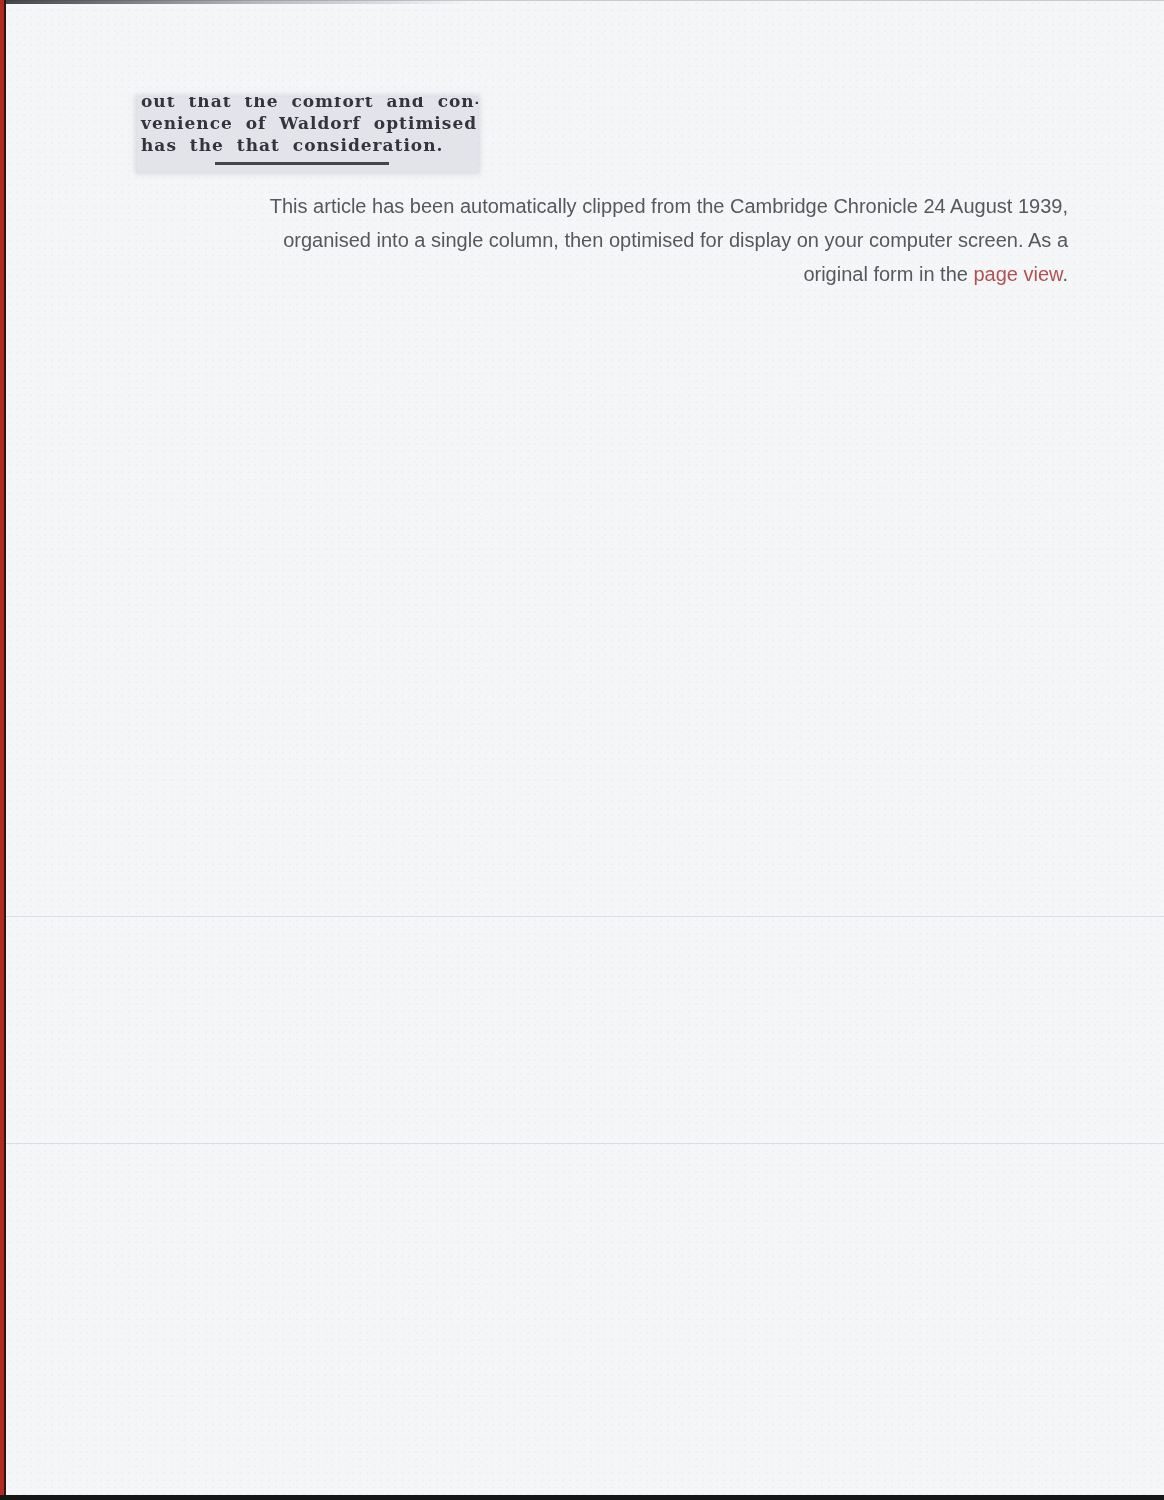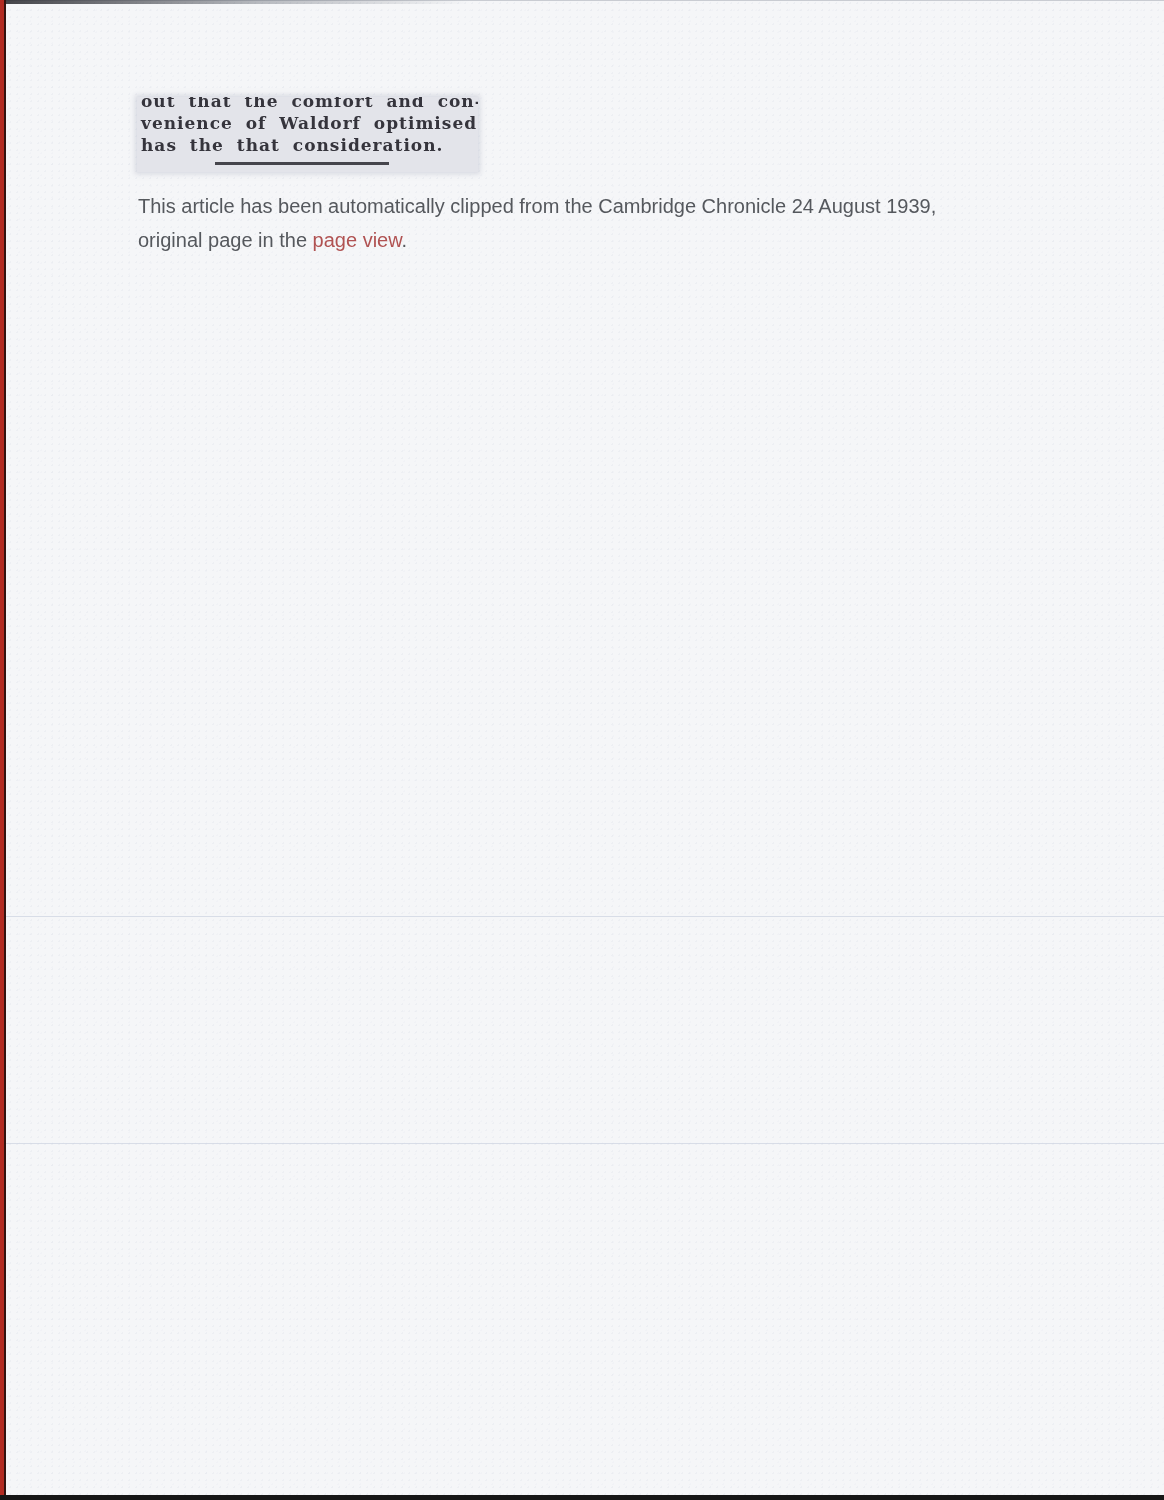--- a/index.html
+++ b/index.html
@@ -69,7 +69,7 @@
     line-height:34px;
     color:var(--body-text);
   }
-  .notice .line{display:block;}
+  .notice .line{display:block;text-align:right;}
   .link{
     color:var(--link);
     text-decoration:none;

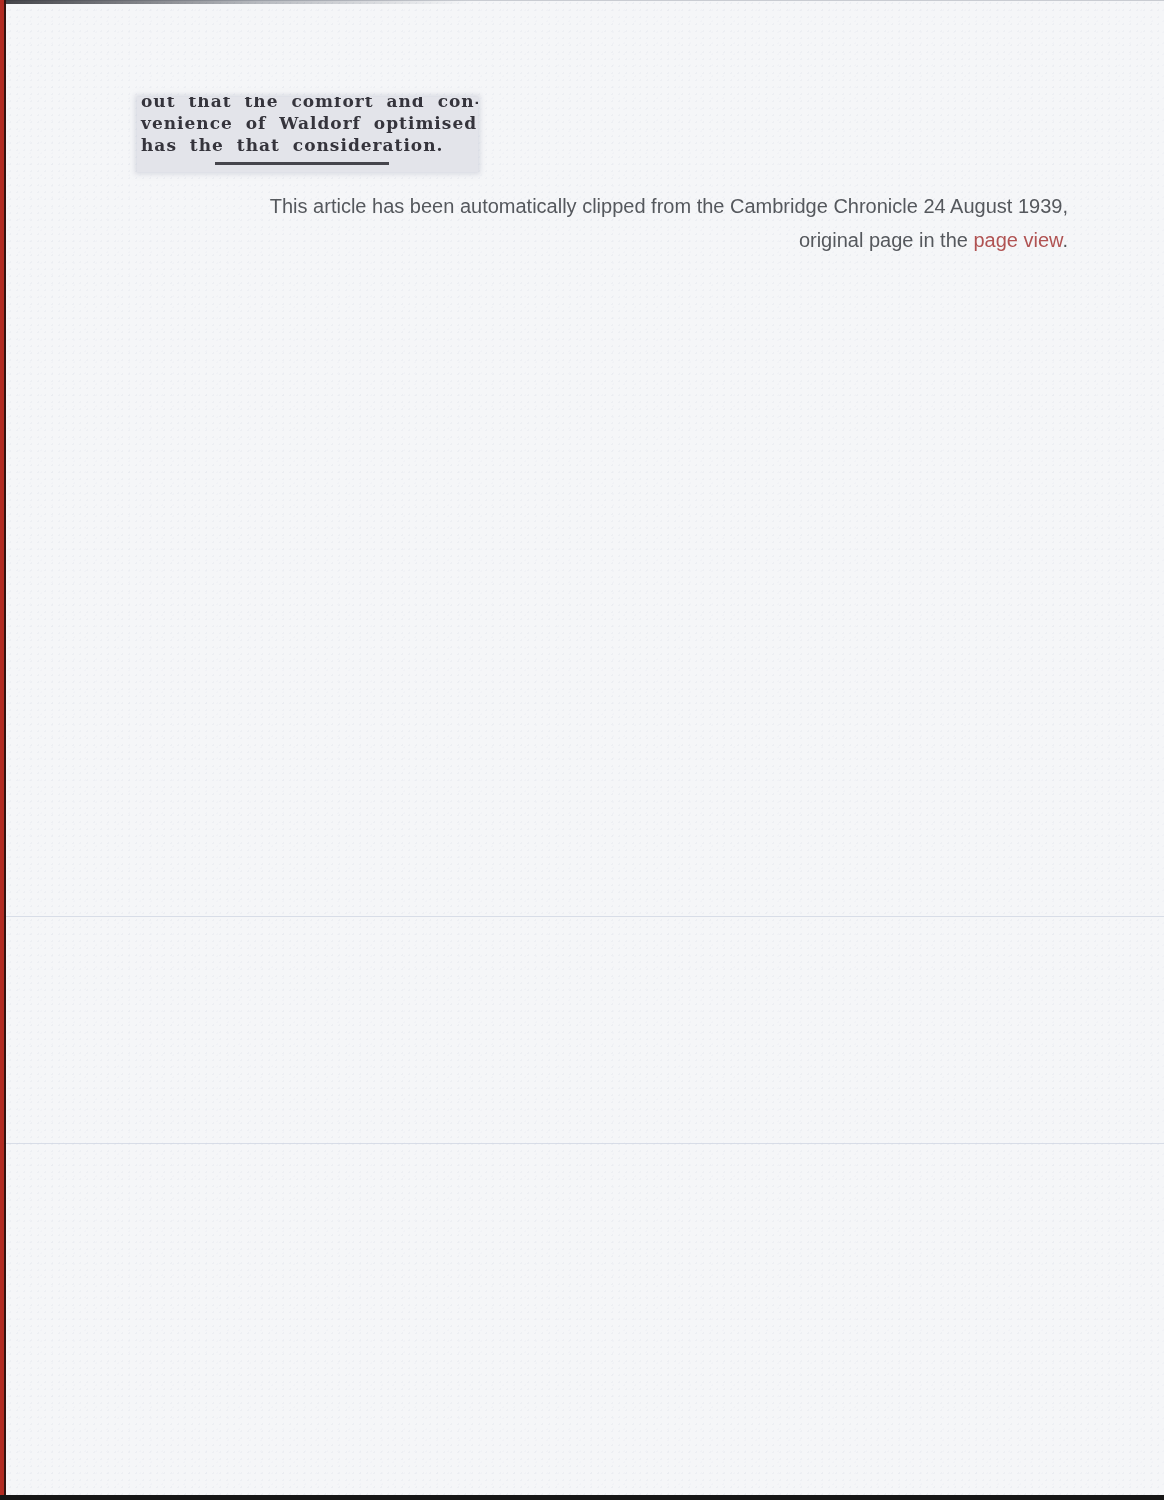--- a/index.html
+++ b/index.html
@@ -125,6 +125,7 @@
 
   <p class="notice">
     <span class="line">This article has been automatically clipped from the Cambridge Chronicle 24 August 1939,</span>
+    <span class="line">organised into a single column, then optimised for display on your computer screen. As a</span>
     <span class="line"><span>original page in the </span><a class="link">page view</a><span>.</span></span>
   </p>
 

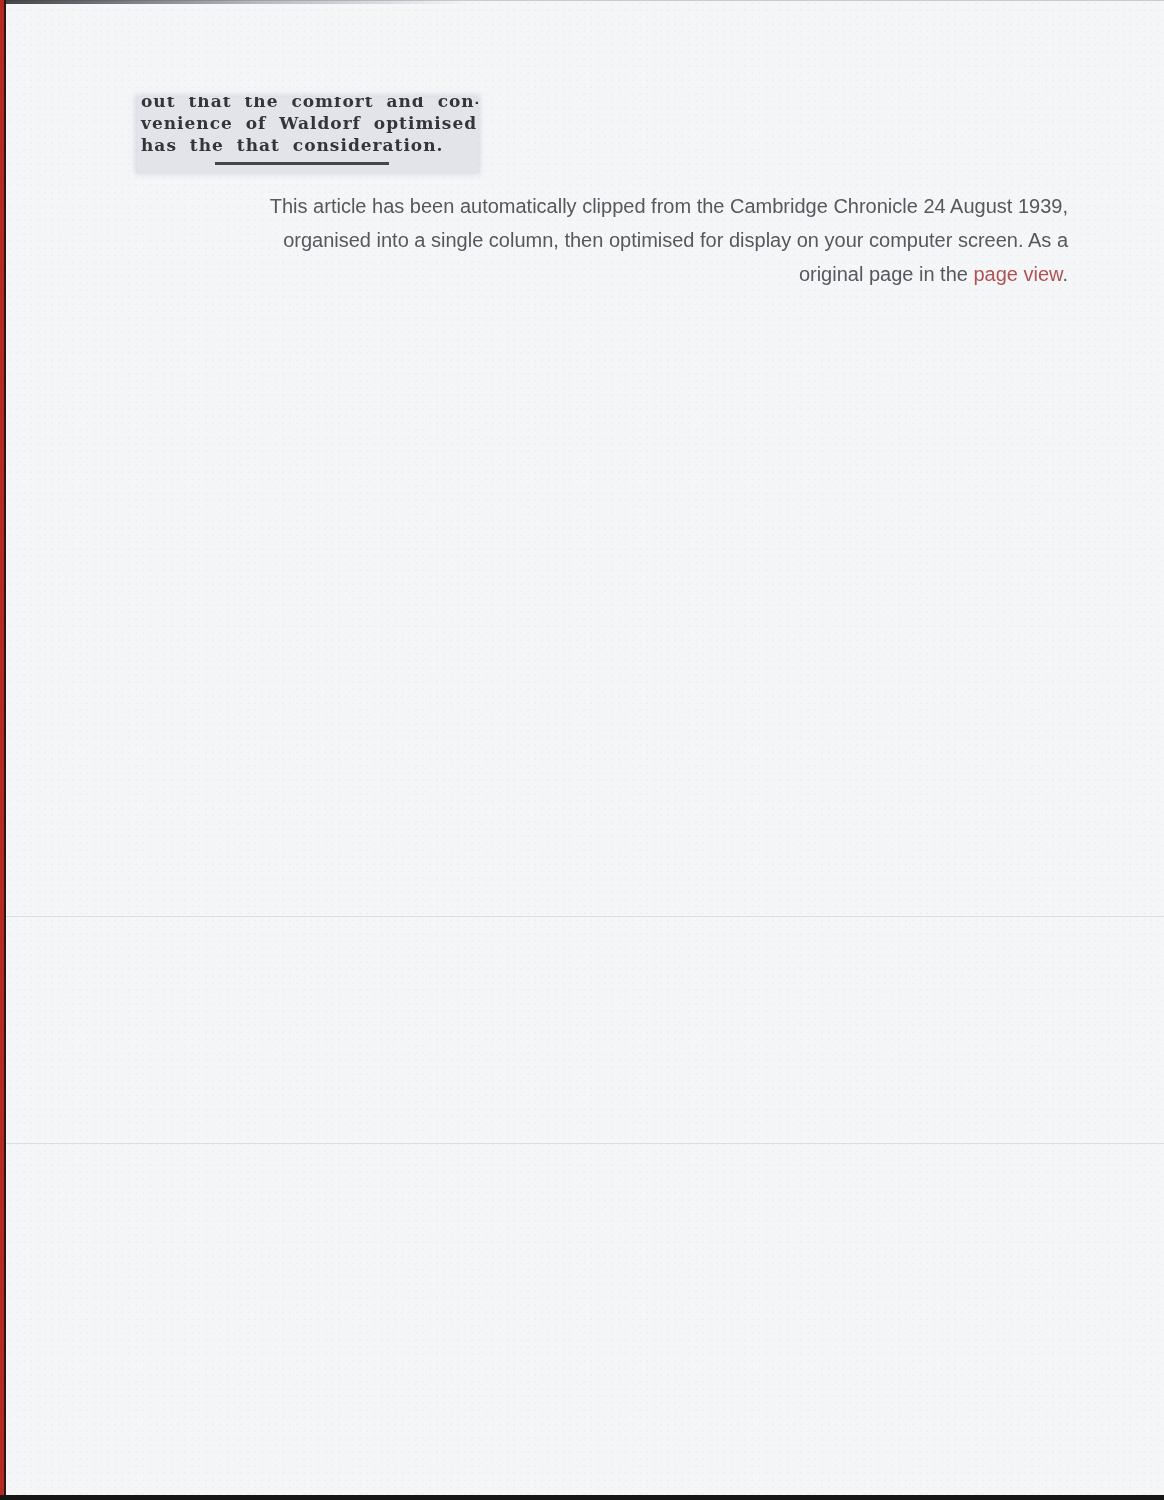--- a/index.html
+++ b/index.html
@@ -126,7 +126,7 @@
   <p class="notice">
     <span class="line">This article has been automatically clipped from the Cambridge Chronicle 24 August 1939,</span>
     <span class="line">organised into a single column, then optimised for display on your computer screen. As a</span>
-    <span class="line"><span>original page in the </span><a class="link">page view</a><span>.</span></span>
+    <span class="line"><span>original form in the </span><a class="link">page view</a><span>.</span></span>
   </p>
 
   <div class="scan-line scan-line-1"></div>

